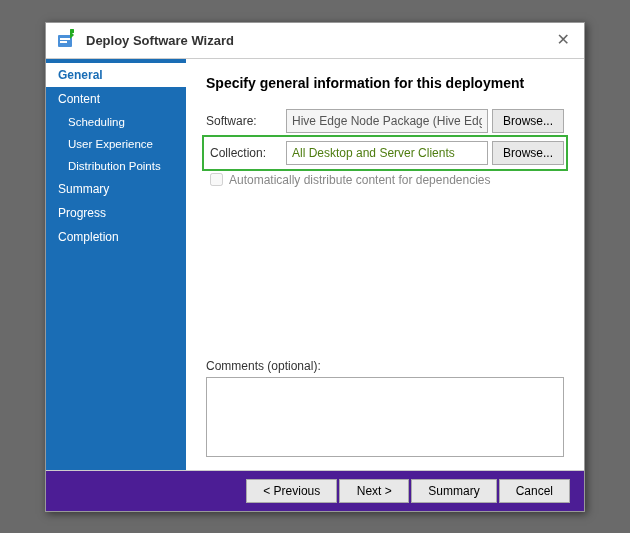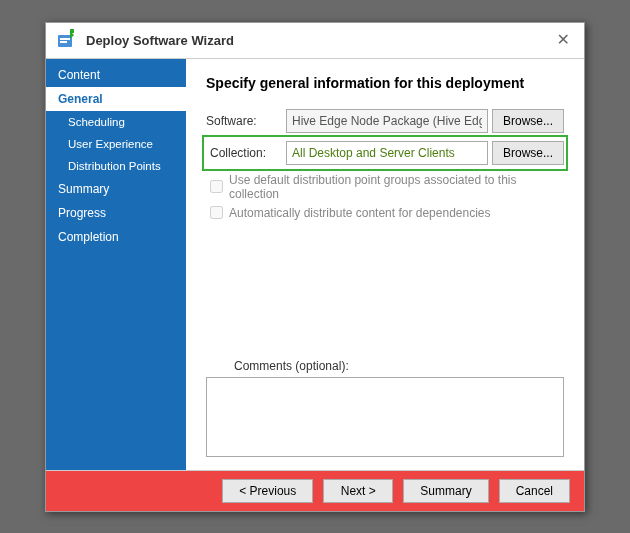--- a/index.html
+++ b/index.html
@@ -215,8 +215,8 @@
   <div class="main-area">
 
     <div class="sidebar">
+      <div class="sidebar-item active">General</div>
       <div class="sidebar-item">Content</div>
-      <div class="sidebar-item active">General</div>
       <div class="sidebar-item sub">Scheduling</div>
       <div class="sidebar-item sub">User Experience</div>
       <div class="sidebar-item sub">Distribution Points</div>

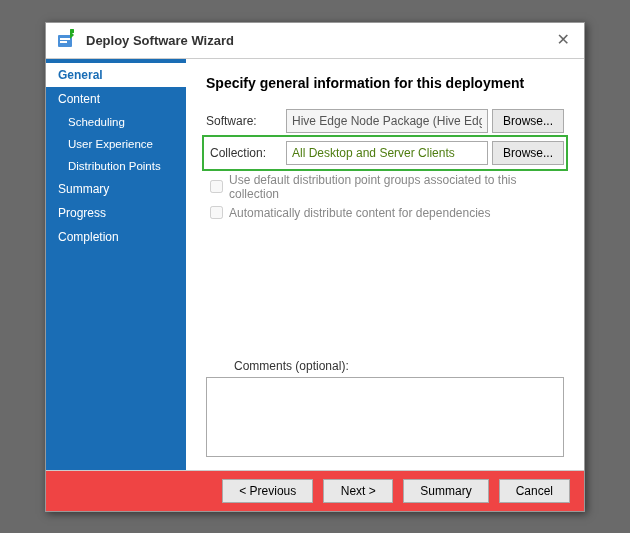--- a/index.html
+++ b/index.html
@@ -241,10 +241,6 @@
       </div>
 
       <div class="checkbox-row">
-        <input type="checkbox" id="cb1" disabled="" style="">
-        <label class="checkbox-label" for="cb1">Use default distribution point groups associated to this collection</label>
-      </div>
-      <div class="checkbox-row">
         <input type="checkbox" id="cb2" disabled="" style="">
         <label class="checkbox-label" for="cb2">Automatically distribute content for dependencies</label>
       </div>

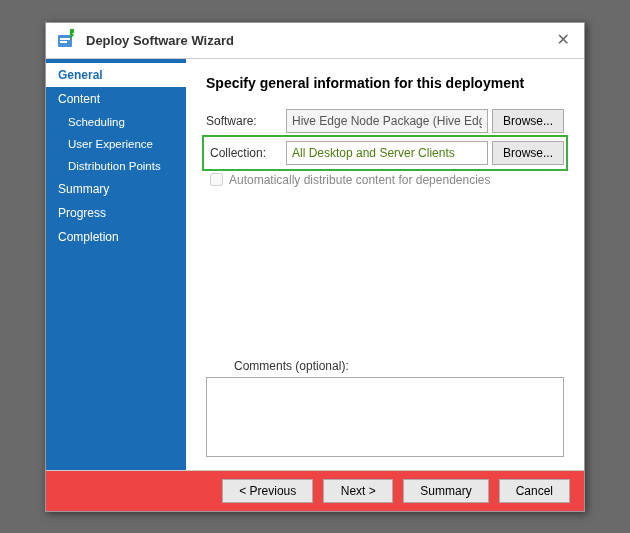--- a/index.html
+++ b/index.html
@@ -154,7 +154,6 @@
       font-size: 12px;
       color: #333;
       margin-bottom: 4px;
-      margin-left: 28px;
     }
     .comments-textarea {
       width: 100%;

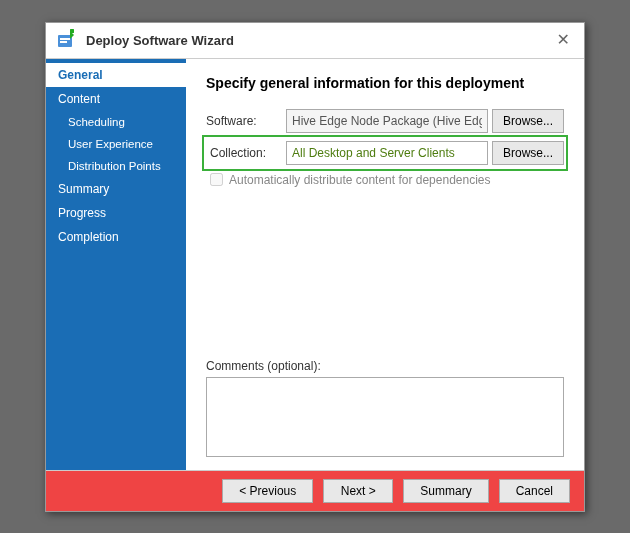--- a/index.html
+++ b/index.html
@@ -166,12 +166,12 @@
       background: #fff;
     }
     .footer {
-      background: #ef4444;
+      background: #4c1d95;
       border-top: 1px solid #ccc;
       padding: 8px 14px;
       display: flex;
       justify-content: flex-end;
-      gap: 10px;
+      gap: 2px;
       align-items: center;
     }
     .footer-btn {

